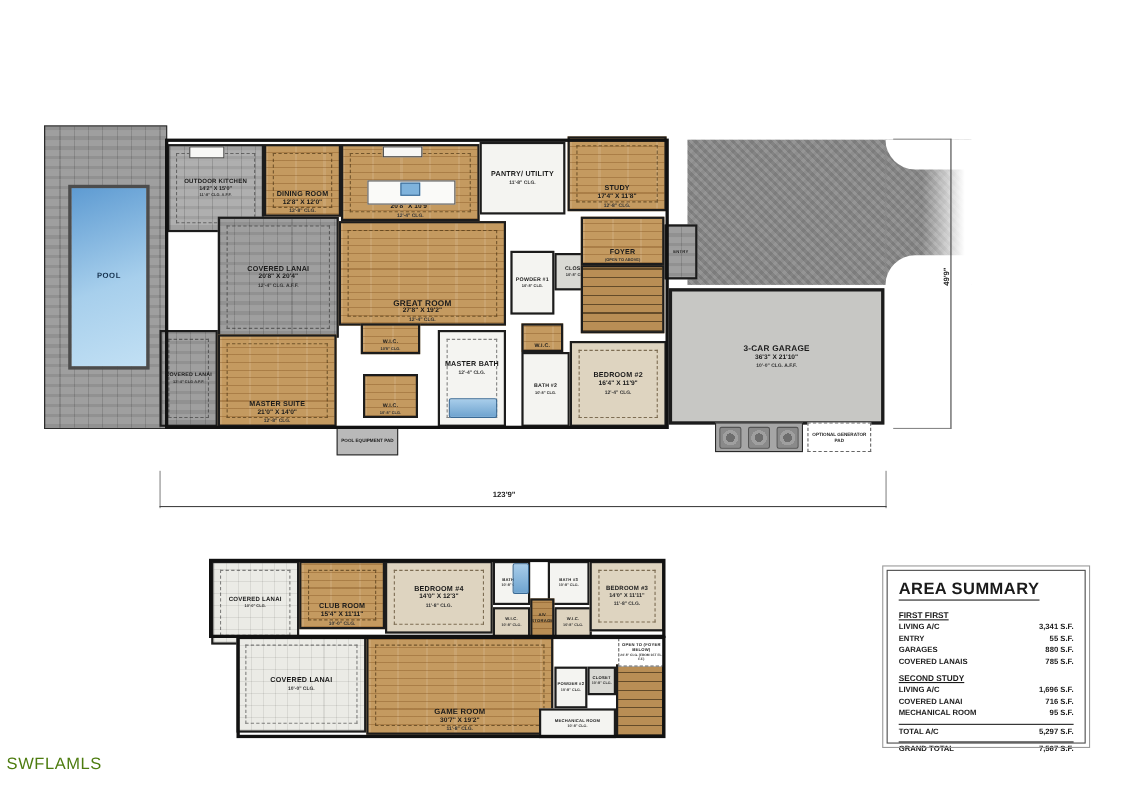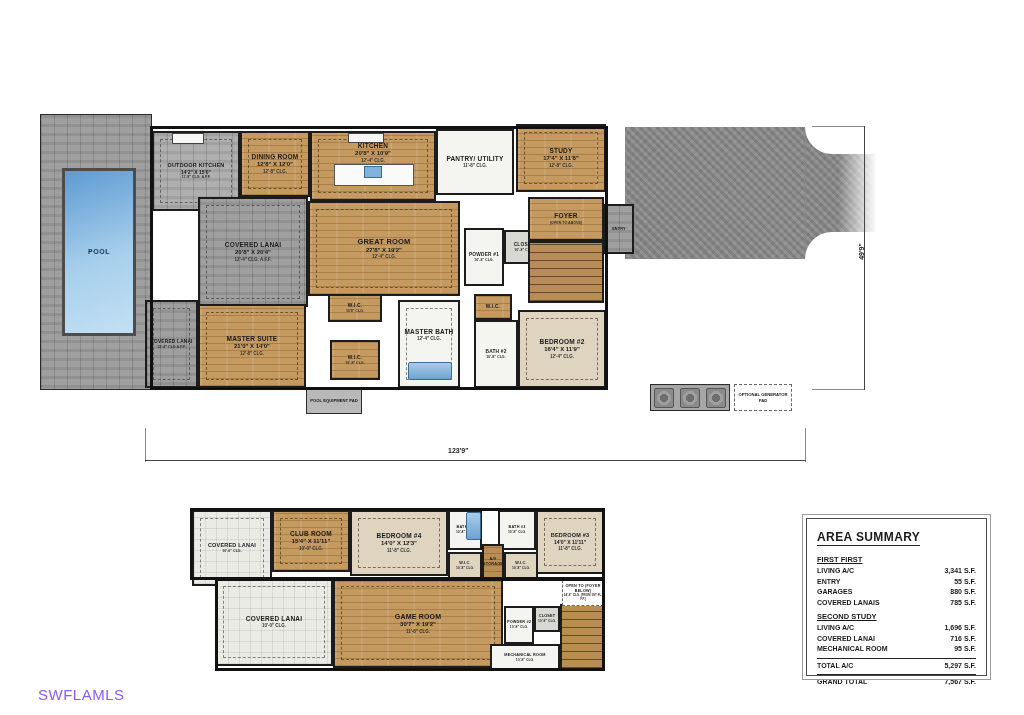--- a/index.html
+++ b/index.html
@@ -12,7 +12,7 @@
   .thin{border-width:1px;border-color:#2a2a2a;}
   .wood{background-color:#c49a60;background-image:
     repeating-linear-gradient(0deg, rgba(122,74,24,.35) 0 1px, rgba(0,0,0,0) 1px 7px),
-    repeating-linear-gradient(90deg, rgba(255,255,255,.10) 0 2px, rgba(0,0,0,0) 2px 26px);}
+    repeating-linear-gradient(90deg, rgba(255,255,255,.10) 0 2px, rgba(0,0,0,0) 2px 26px); align-items: flex-end;}
   .wood2{background-color:#b98e55;background-image:
     repeating-linear-gradient(0deg, rgba(110,64,18,.35) 0 1px, rgba(0,0,0,0) 1px 6px);}
   .paver{background-color:#9a9a9a;background-image:

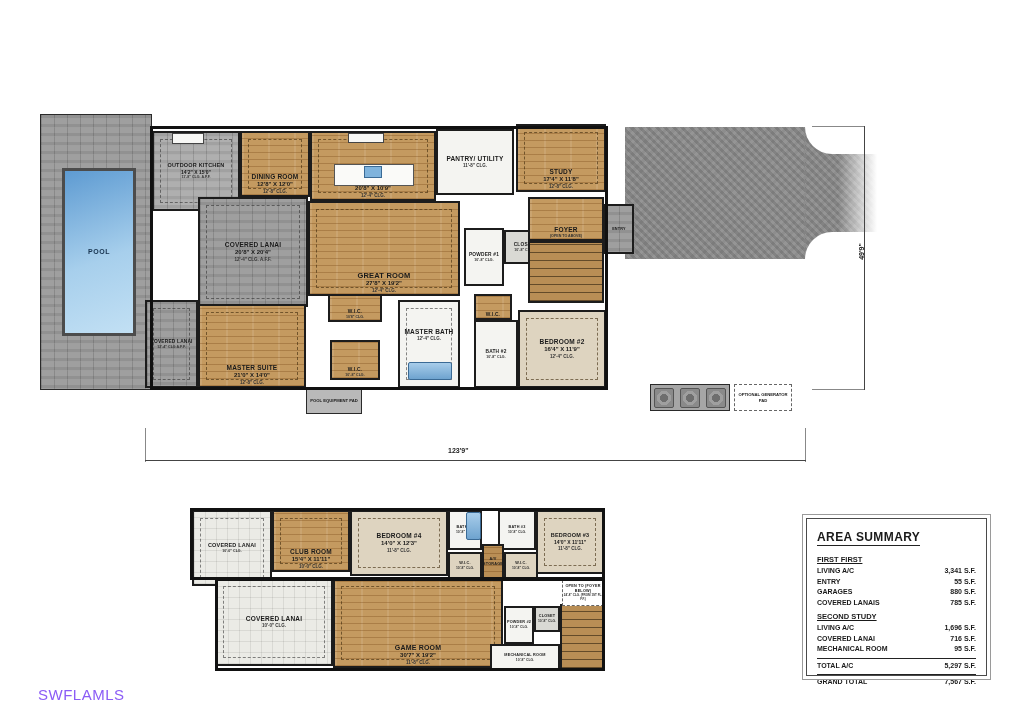--- a/index.html
+++ b/index.html
@@ -222,6 +222,13 @@
       </div>
   </div>
 
+  <div class="room gray" style="left:608px;top:262px;width:196px;height:124px;border-width:3px">
+    <div class="lab">
+        <span class="rn" style="font-size:7.5px">3-CAR GARAGE</span>
+        <span class="rs">36'3" X 21'10"</span>
+        <span class="rc">10'-0" CLG. A.F.F.</span>
+      </div>
+  </div>
 
   <div class="room thin" style="left:306px;top:388px;width:56px;height:26px;background:#b9b9b9">
     <div class="lab pad-label">POOL EQUIPMENT PAD</div>

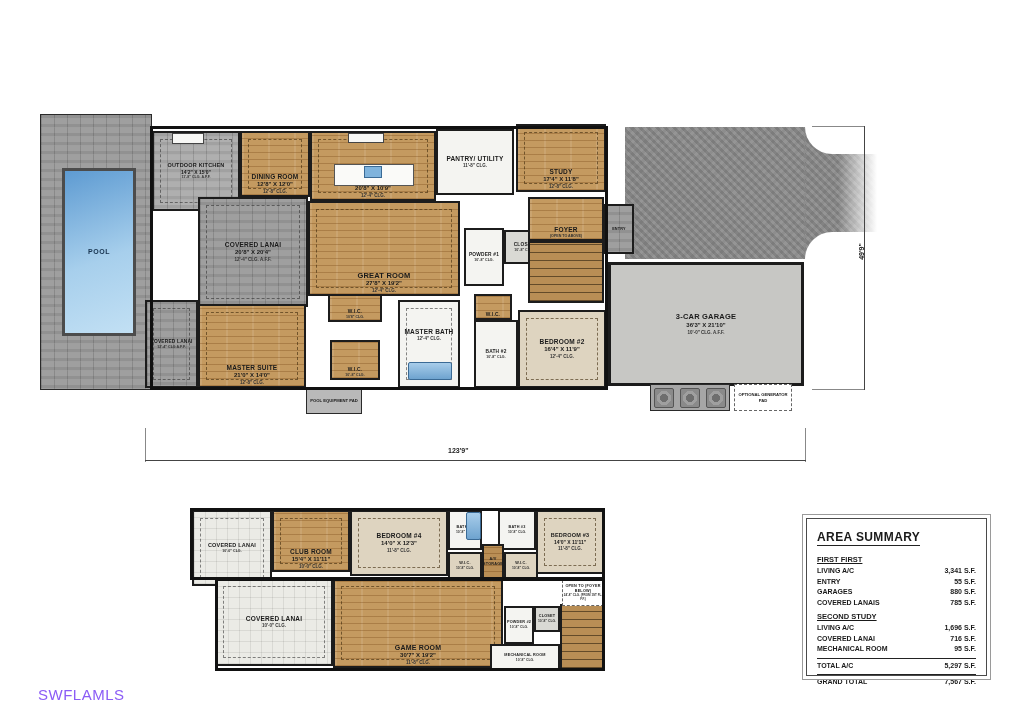--- a/index.html
+++ b/index.html
@@ -63,7 +63,7 @@
   #summary{position:absolute;left:806px;top:518px;width:181px;height:158px;background:#fff;
            border:1px solid #4a4a4a;outline:1px solid #9a9a9a;outline-offset:3px;z-index:6;
            padding:8px 10px 6px 10px;box-sizing:border-box;}
-  #summary .title{font-size:12px;font-weight:bold;letter-spacing:.4px;border-bottom:1.5px solid #222;
+  #summary .title{font-size:15px;font-weight:bold;letter-spacing:.4px;border-bottom:1.5px solid #222;
                   display:inline-block;padding-bottom:1px;margin-bottom:5px;}
   #summary .sect{font-size:7.5px;font-weight:bold;text-decoration:underline;margin:4px 0 2px 0;}
   .srow{display:flex;justify-content:space-between;font-size:7px;font-weight:bold;line-height:1.5;}

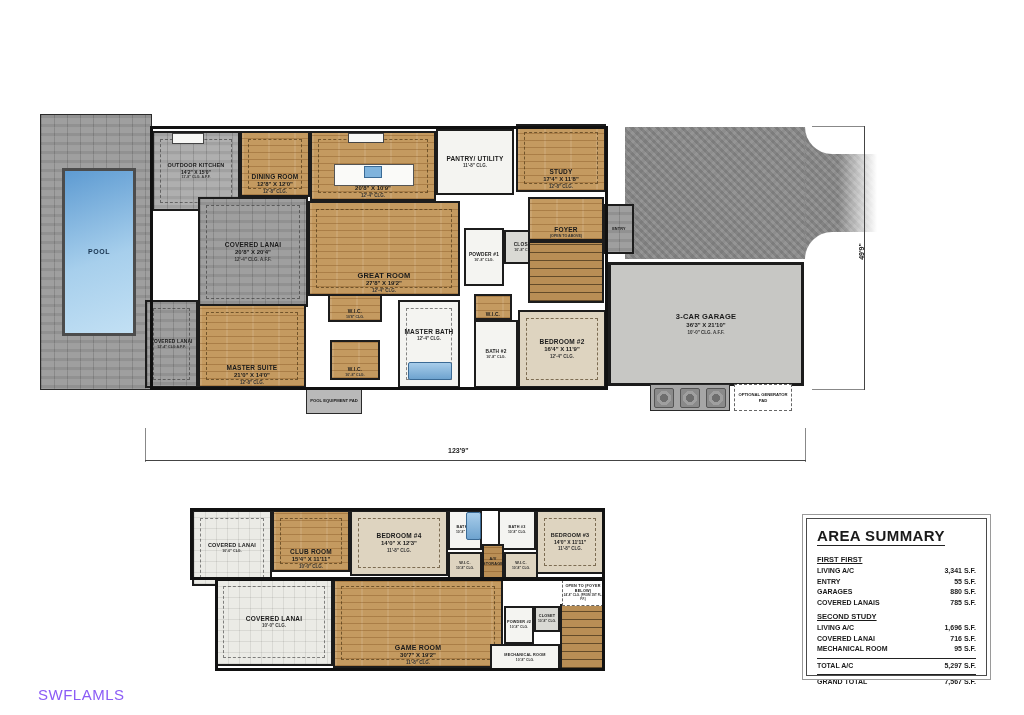--- a/index.html
+++ b/index.html
@@ -69,7 +69,7 @@
   .srow{display:flex;justify-content:space-between;font-size:7px;font-weight:bold;line-height:1.5;}
   .srow.total{border-top:1px solid #222;margin-top:3px;padding-top:2px;}
   
-  #watermark{position:absolute;left:6px;top:686px;font-size:15px;color:#8b5cf6;letter-spacing:.5px;z-index:7;margin-left:32px;}
+  #watermark{position:absolute;left:6px;top:686px;font-size:15px;color:#4d7c0f;letter-spacing:.5px;z-index:7;}
   .fade{position:absolute;z-index:3;background:linear-gradient(90deg,rgba(255,255,255,0),#fff 85%);}
   .carve{position:absolute;background:#fff;z-index:2;}
 </style>

